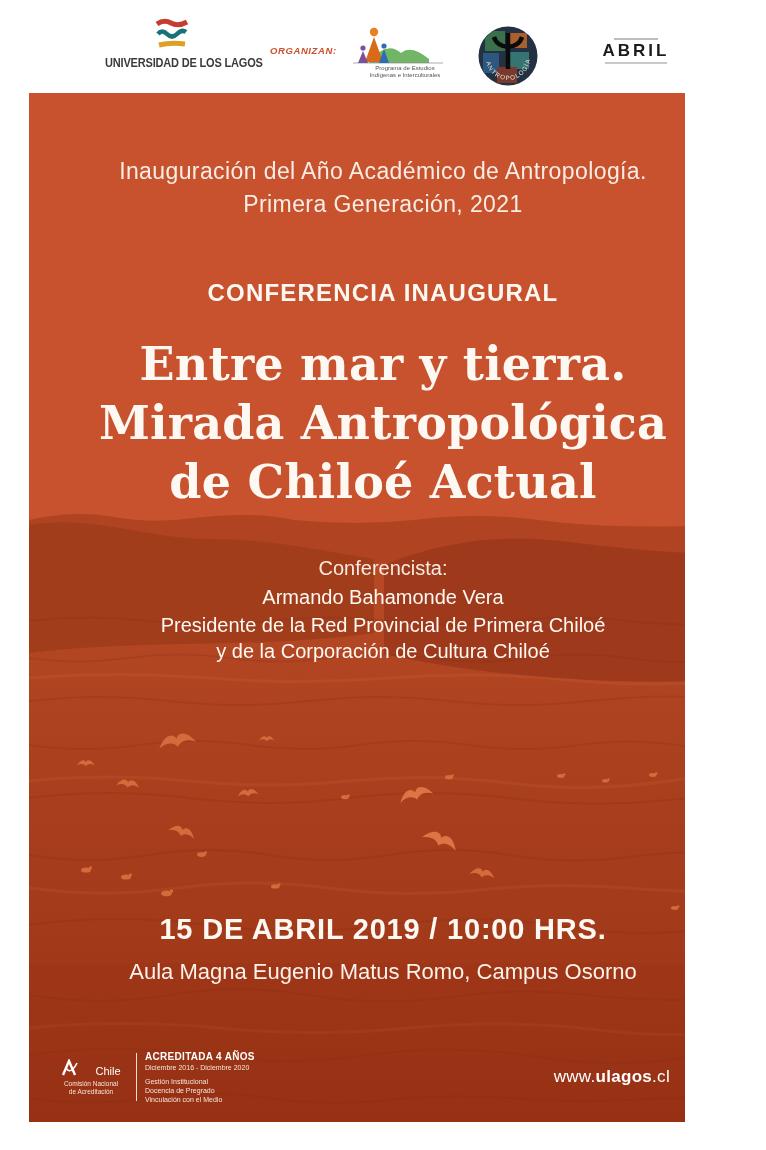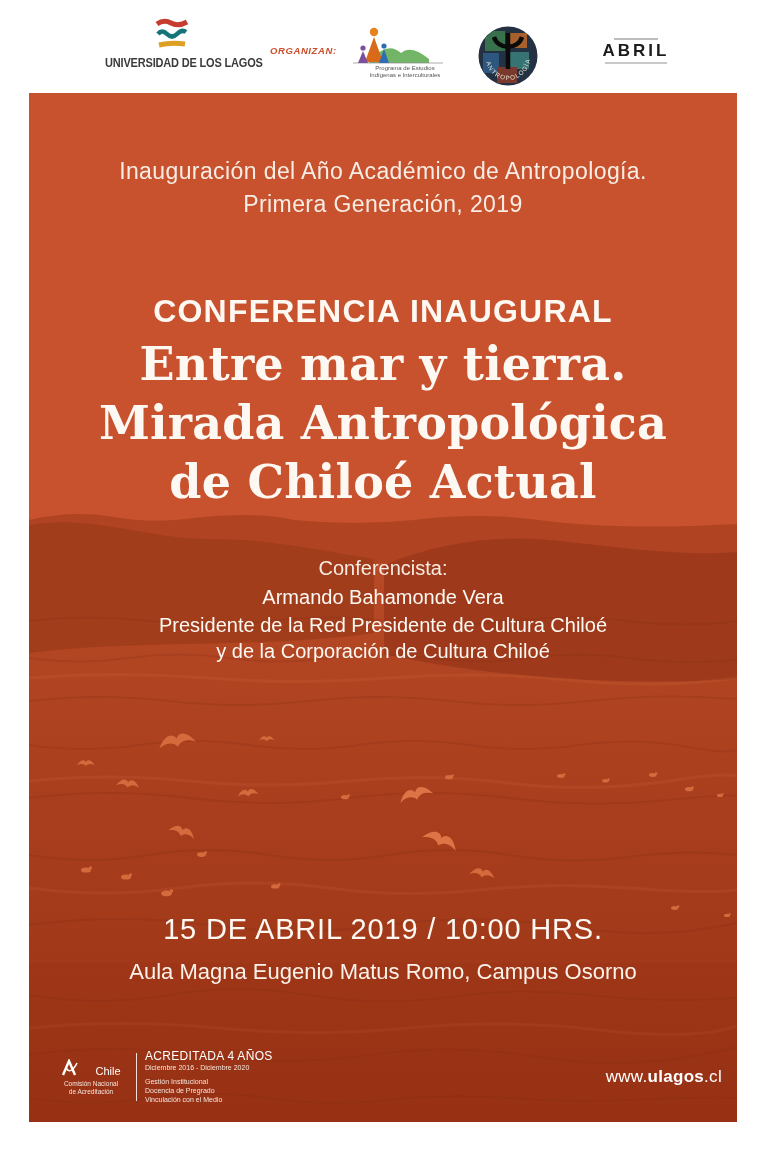--- a/index.html
+++ b/index.html
@@ -20,7 +20,7 @@
   .atlas-sub { height:2px; background:#c9c9c9; width:62px; margin:2px auto 0 auto; }
 
   
-  .poster { position:absolute; left:29px; top:93px; width:708px; height:1029px; background:#a21caf; overflow:hidden; }
+  .poster { position:absolute; left:29px; top:93px; width:656px; height:1029px; background:#a21caf; overflow:hidden; }
   .scene { position:absolute; left:0; top:0; width:708px; height:1029px; }
   .txt { position:absolute; left:0; width:708px; text-align:center; color:#fdf8f2; z-index:3; }
 

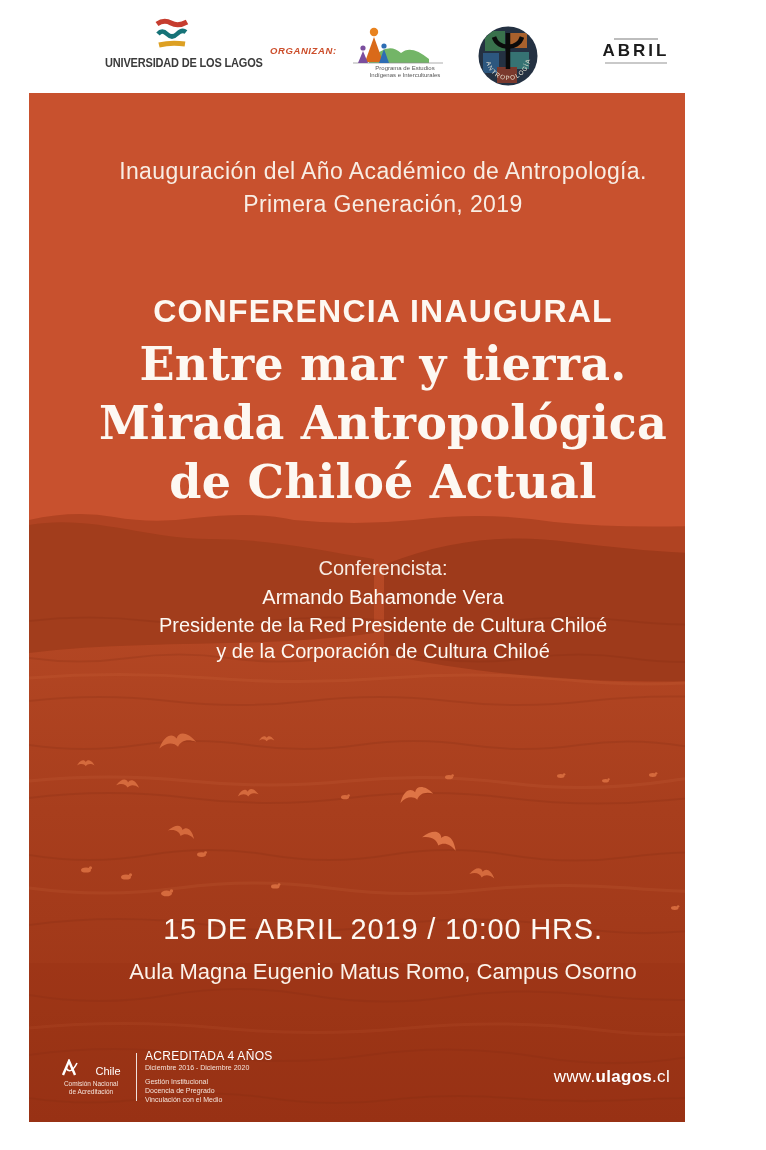--- a/index.html
+++ b/index.html
@@ -190,7 +190,7 @@
 
     <div class="txt kicker">
       <div>Inauguración del Año Académico de Antropología.</div>
-      <div>Primera Generación, 2019</div>
+      <div>Primera Generación, 2021</div>
     </div>
 
     <div class="txt section-label">CONFERENCIA INAUGURAL</div>

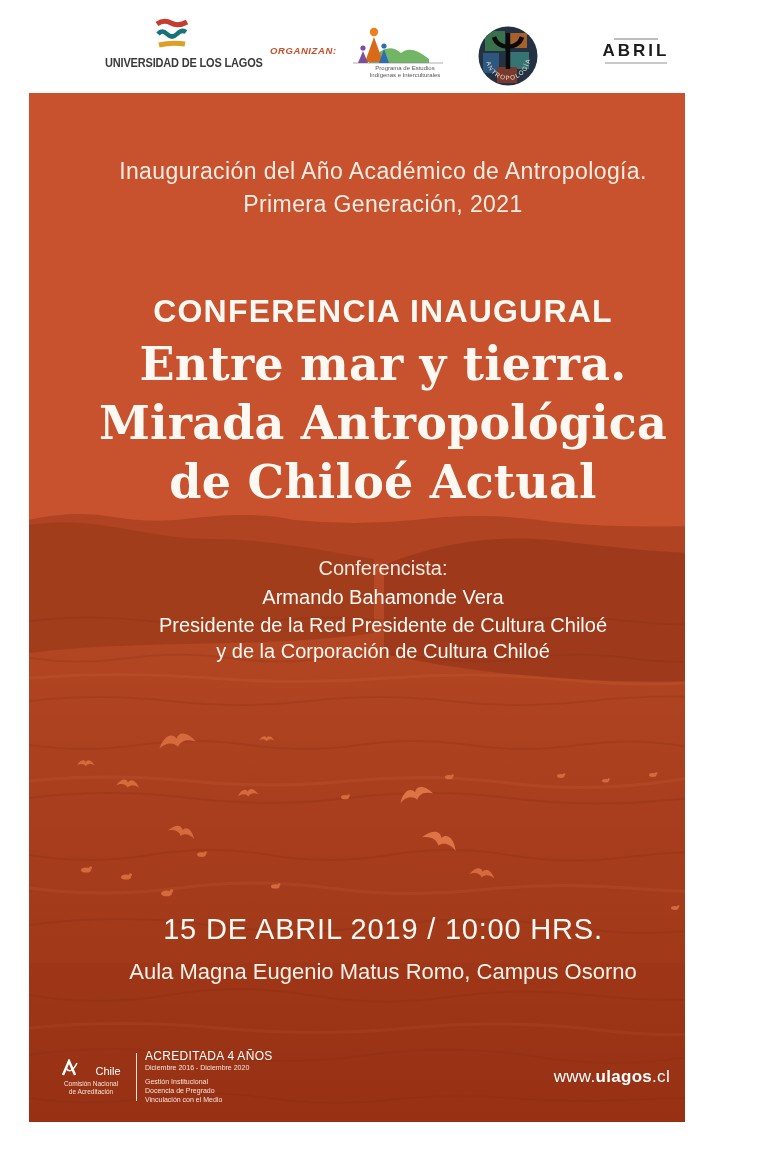--- a/index.html
+++ b/index.html
@@ -25,7 +25,7 @@
   .txt { position:absolute; left:0; width:708px; text-align:center; color:#fdf8f2; z-index:3; }
 
   .kicker { top:62px; font-size:23px; line-height:33px; letter-spacing:0.4px; color:#f8ede4; }
-  .section-label { top:200px; font-size:32px; font-weight:700; letter-spacing:1.2px; }
+  .section-label { top:186px; font-size:24px; font-weight:700; letter-spacing:1.2px; }
   .main-title { top:242px; font-family:"DejaVu Serif", serif; font-weight:700; font-size:46px; line-height:59px; letter-spacing:0.2px; }
   .speaker-block { top:462px; font-size:20px; line-height:26px; }
   .speaker-label { display:block; margin-bottom:3px; color:#f7ebe2; }

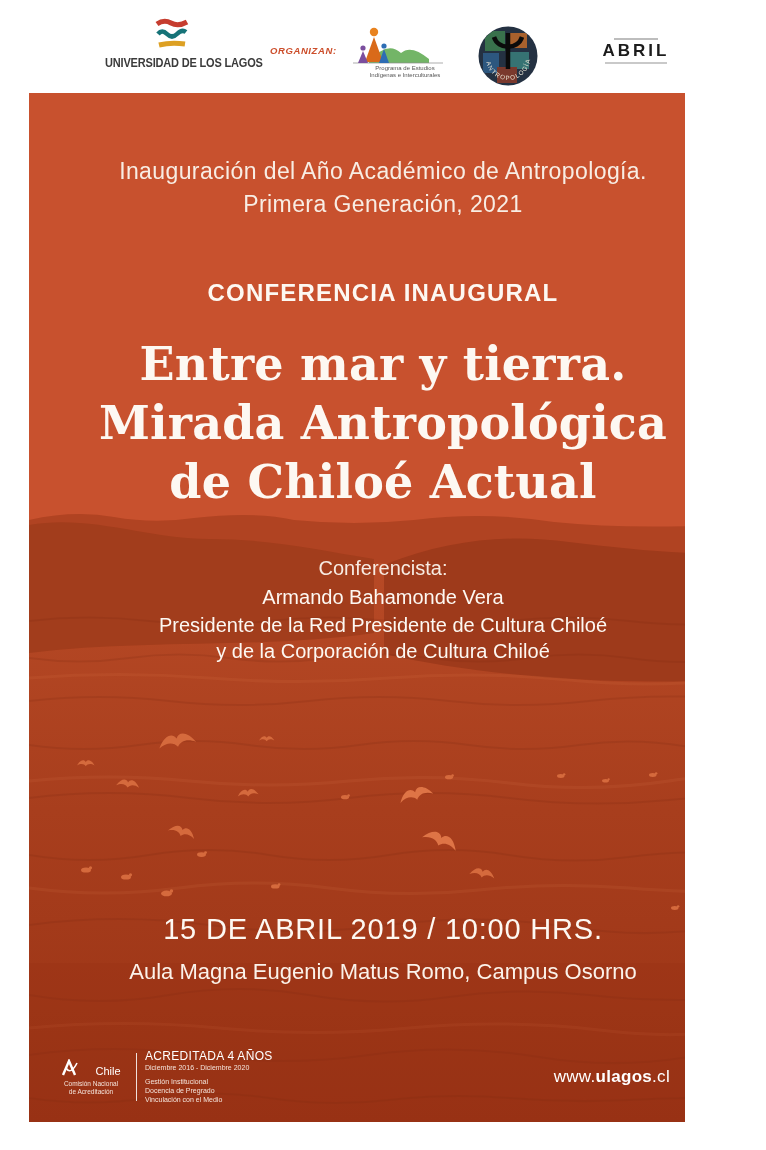--- a/index.html
+++ b/index.html
@@ -204,7 +204,7 @@
     <div class="txt speaker-block">
       <span class="speaker-label">Conferencista:</span>
       <span class="speaker-name">Armando Bahamonde Vera</span>
-      <div>Presidente de la Red Presidente de Cultura Chiloé</div>
+      <div>Presidente de la Red Provincial de Primera Chiloé</div>
       <div>y de la Corporación de Cultura Chiloé</div>
     </div>
 

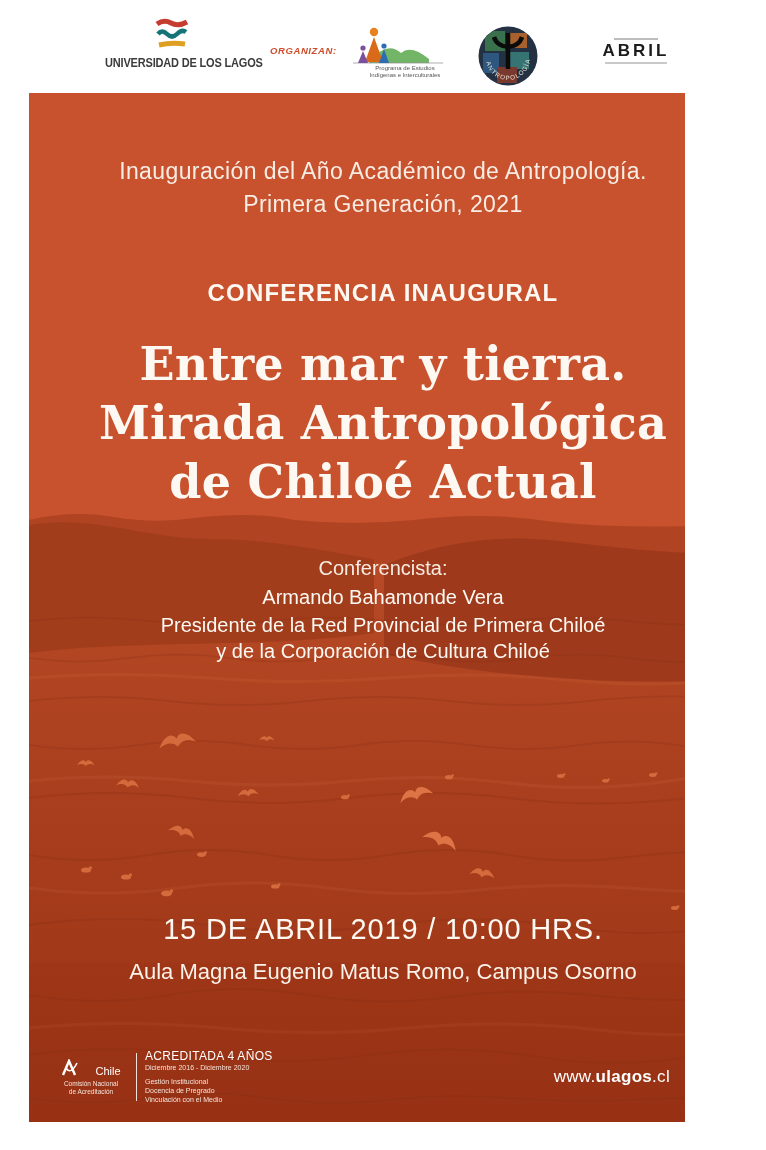--- a/index.html
+++ b/index.html
@@ -31,7 +31,7 @@
   .speaker-label { display:block; margin-bottom:3px; color:#f7ebe2; }
   .speaker-name { display:block; font-weight:400; margin-bottom:2px; }
   .event-block { top:820px; }
-  .event-date { font-size:29px; font-weight:400; letter-spacing:0.8px; margin-bottom:9px; }
+  .event-date { font-size:29px; font-weight:700; letter-spacing:0.8px; margin-bottom:9px; }
   .event-venue { font-size:22px; line-height:33px; color:#fbf2ea; }
 
   

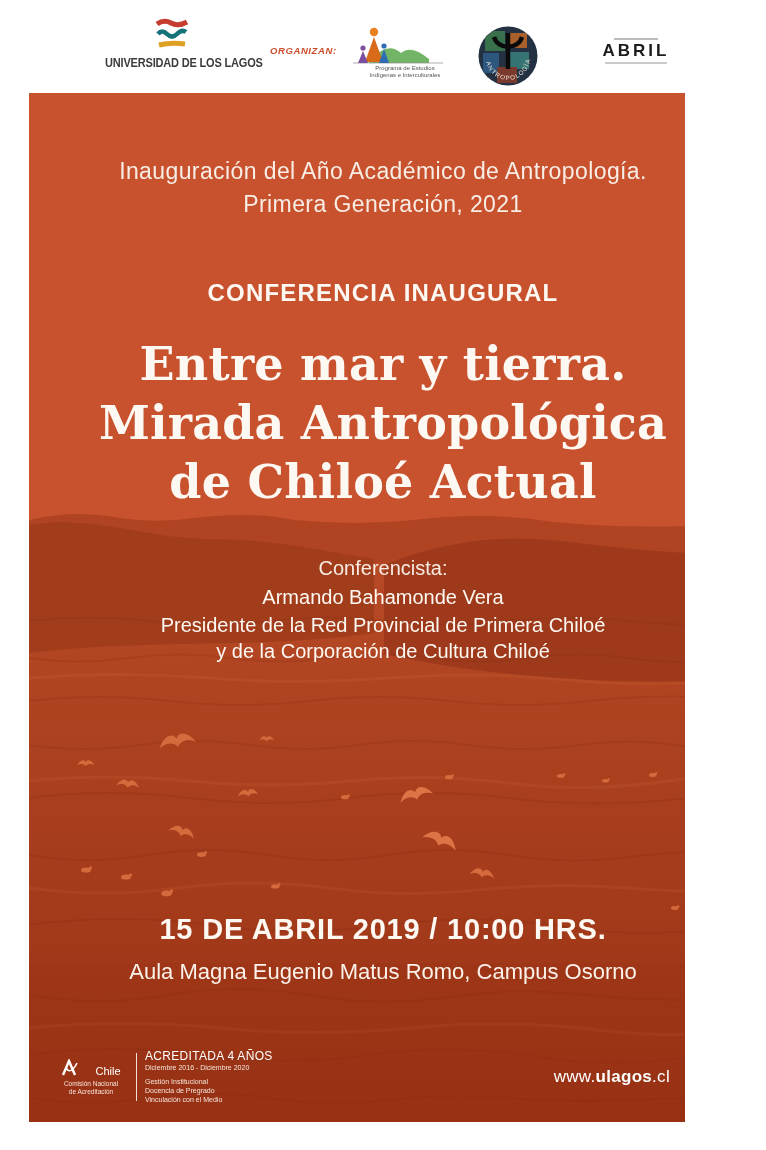--- a/index.html
+++ b/index.html
@@ -42,7 +42,7 @@
   .cna-cap { font-size:6.5px; line-height:8px; margin-top:3px; color:#f4e3da; }
   .accred-div { width:1px; height:48px; background:rgba(255,255,255,0.85); margin:0 8px; }
   .accred-text { text-align:left; }
-  .accred-status { font-size:12px; font-weight:400; letter-spacing:0.3px; line-height:13px; }
+  .accred-status { font-size:10px; font-weight:700; letter-spacing:0.3px; line-height:13px; }
   .accred-period { font-size:7px; line-height:10px; margin-bottom:4px; color:#f4e3da; }
   .accred-area { font-size:7px; line-height:9px; color:#f4e3da; }
 

